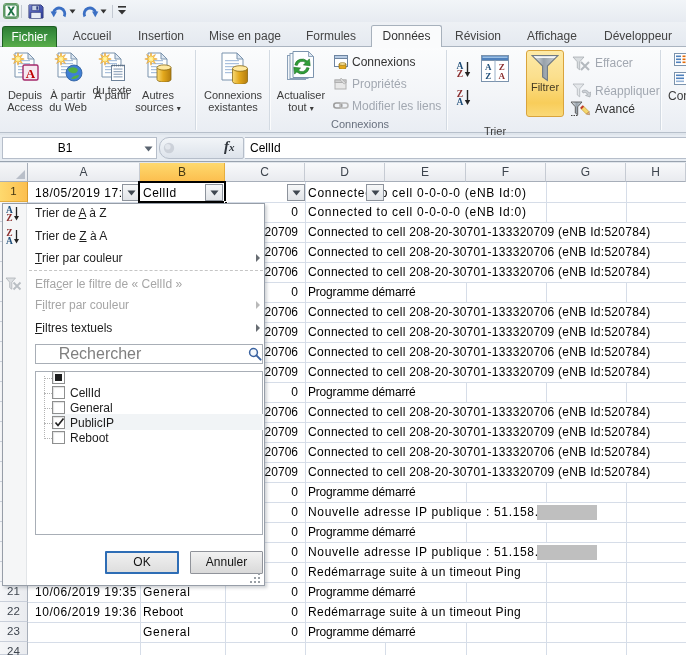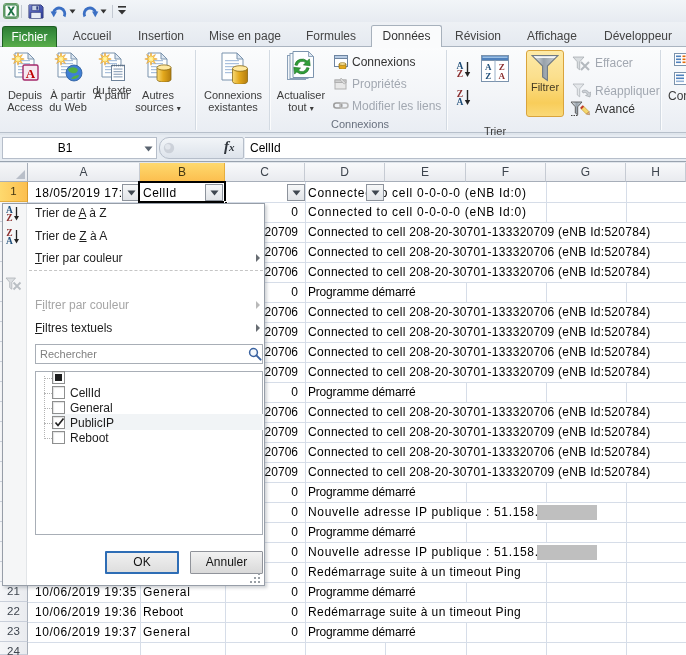--- a/index.html
+++ b/index.html
@@ -557,6 +557,7 @@
 <div class="mnutxt" style="top:250px;color:#1e1e1e;"><u class="sc">T</u>rier par couleur</div>
 <div class="arrow-r" style="left:256px;top:254px;border-left-color:#676c72;"></div>
 <div class="ab" style="left:29px;top:270px;width:234px;height:0;border-top:1px dashed #c5c5c5;"></div>
+<div class="mnutxt" style="top:276px;color:#a6a6a6;">Effa<u class="sc">c</u>er le filtre de «&nbsp;CellId&nbsp;»</div>
 <div class="mnutxt" style="top:297px;color:#a6a6a6;">F<u class="sc">i</u>ltrer par couleur</div>
 <div class="arrow-r" style="left:256px;top:301px;border-left-color:#b9b9b9;"></div>
 <div class="mnutxt" style="top:320px;color:#1e1e1e;"><u class="sc">F</u>iltres textuels</div>

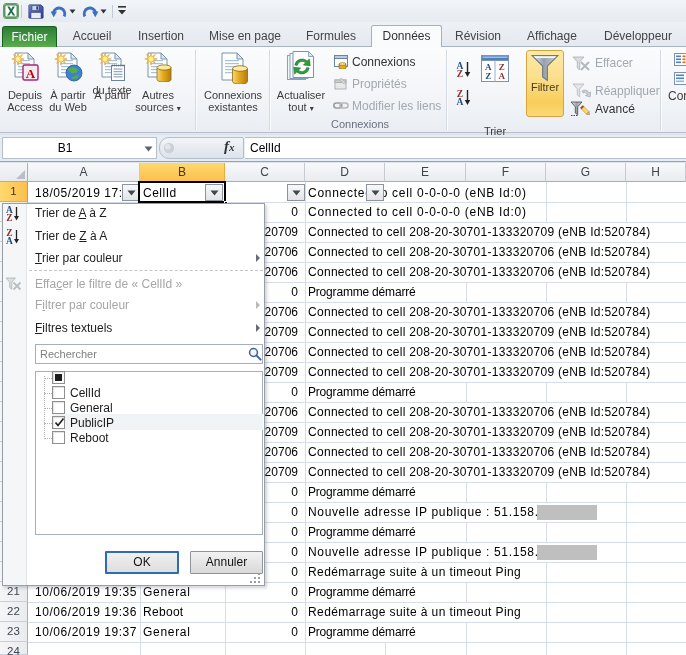--- a/index.html
+++ b/index.html
@@ -579,7 +579,7 @@
 <path d="M8.5 5.5 l7 7 m0 -7 l-7 7" stroke="#b9bec3" stroke-width="1.8"></path>
 </svg>
 <div class="ab" style="left:35px;top:344px;width:228px;height:20px;background:#fff;border:1px solid #a8aeb6;"></div>
-<div class="ab" style="left:40px;top:345px;width:120px;height:18px;font-size:11px;color:#7f7f7f;text-align:left;font-weight:normal;line-height:18px;white-space:nowrap;">Rechercher</div>
+<div class="ab" style="left:40px;top:345px;width:120px;height:18px;font-size:16px;color:#7f7f7f;text-align:center;font-weight:normal;line-height:18px;white-space:nowrap;">Rechercher</div>
 <svg class="ab" style="left:248px;top:347px" width="15" height="15" viewBox="0 0 15 15">
 <circle cx="5.5" cy="5.5" r="3.9" fill="#f4f8fc" stroke="#3a62a0" stroke-width="1.5"></circle>
 <path d="M8.4 8.4 L12.6 12.6" stroke="#3a62a0" stroke-width="2" stroke-linecap="round"></path>

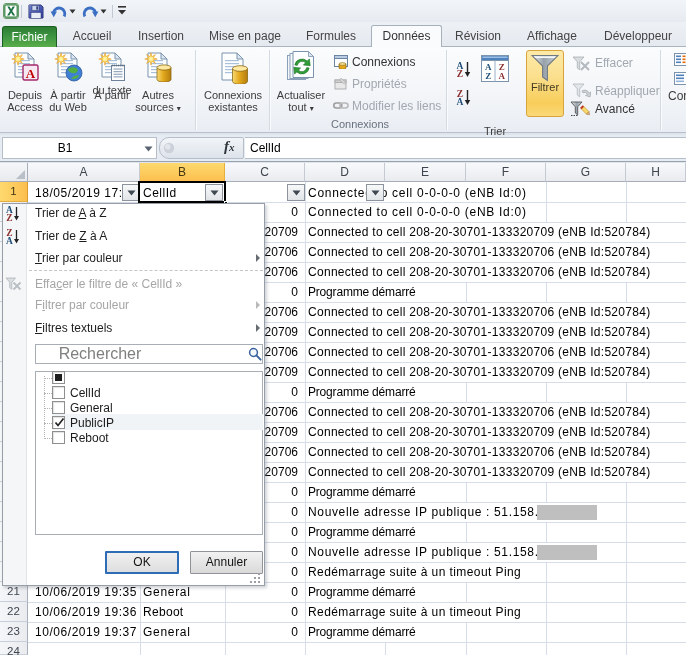--- a/index.html
+++ b/index.html
@@ -519,7 +519,6 @@
 <div class="celltxt" style="left:143px;top:602px;letter-spacing:0.3px;">Reboot</div>
 <div class="celltxt" style="left:225px;top:602px;width:73px;text-align:right;">0</div>
 <div class="celltxt" style="left:308px;top:602px;letter-spacing:0.41px;">Redémarrage suite à un timeout Ping</div>
-<div class="celltxt" style="left:28px;top:622px;width:109px;text-align:right;letter-spacing:0.53px;">10/06/2019 19:37</div>
 <div class="celltxt" style="left:143px;top:622px;letter-spacing:0.7px;">General</div>
 <div class="celltxt" style="left:225px;top:622px;width:73px;text-align:right;">0</div>
 <div class="celltxt" style="left:308px;top:622px;letter-spacing:-0.19px;">Programme démarré</div>

